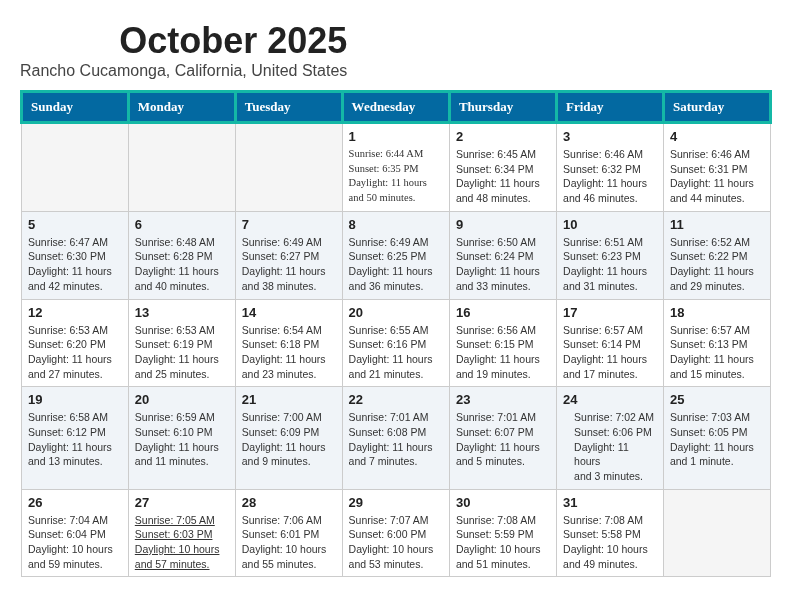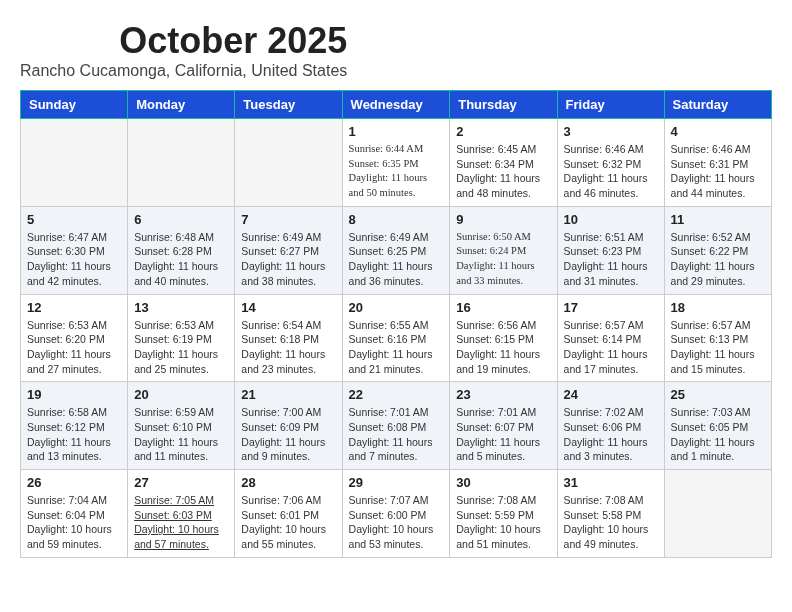--- a/index.html
+++ b/index.html
@@ -39,12 +39,13 @@
       border: 1px solid #bbb;
     }
     .calendar th {
-      background: #1d4ed8;
+      background: #0369a1;
       color: #fff;
       text-align: left;
       padding: 6px 8px;
       font-size: 13px;
-      border: 1px solid #14b8a6;
+      border: 3px solid #14b8a6;
+      font-family: Liberation Serif, serif;
     }
     .calendar td {
       border: 1px solid #ccc;

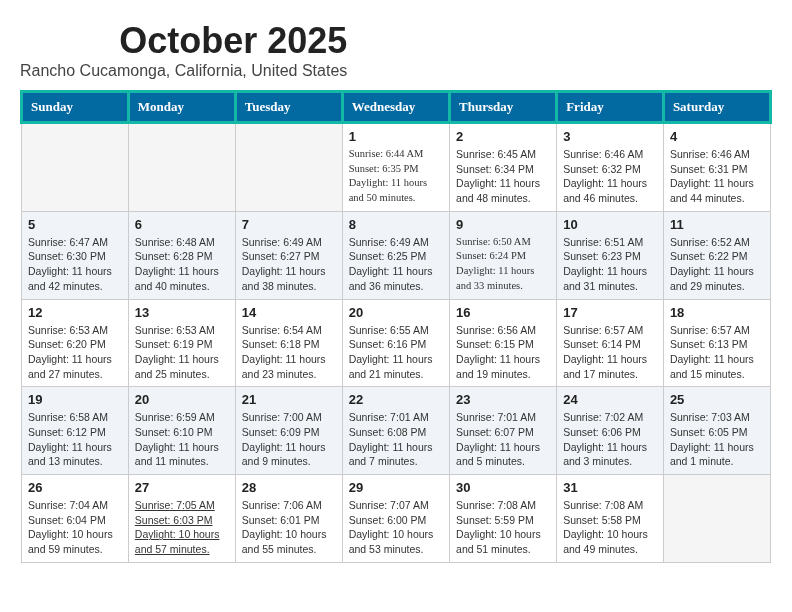--- a/index.html
+++ b/index.html
@@ -162,7 +162,7 @@
         </td>
         <td>
           <span class="day-num">9</span>
-          <div class="day-info" style="white-space: pre-line; font-family: Liberation Serif, serif;">Sunrise: 6:50 AM
+          <div class="day-info" style="white-space: pre-line;">Sunrise: 6:50 AM
 Sunset: 6:24 PM
 Daylight: 11 hours
 and 33 minutes.</div>

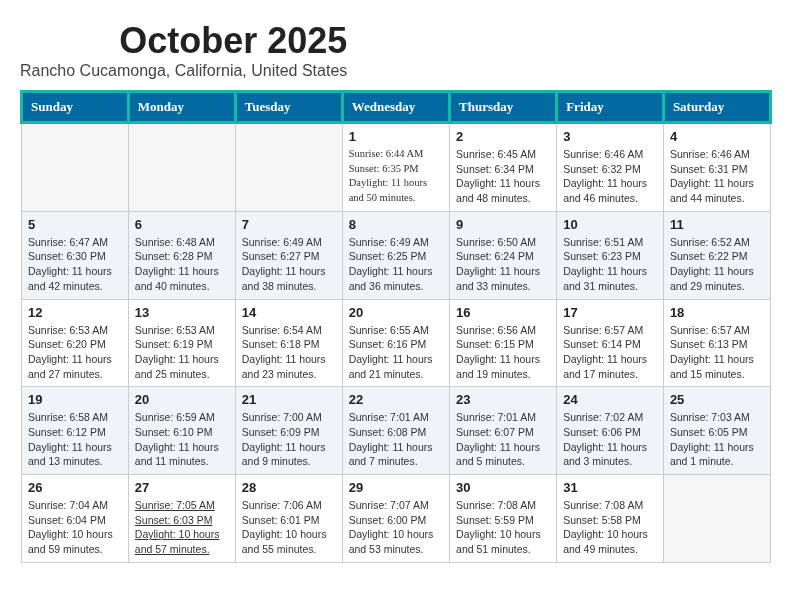--- a/index.html
+++ b/index.html
@@ -271,7 +271,7 @@
         </td>
         <td>
           <span class="day-num">24</span>
-          <div class="day-info" style="white-space: pre-line;">Sunrise: 7:02 AM
+          <div class="day-info" style="white-space: pre-line; margin-left: 11px;">Sunrise: 7:02 AM
 Sunset: 6:06 PM
 Daylight: 11 hours
 and 3 minutes.</div>

